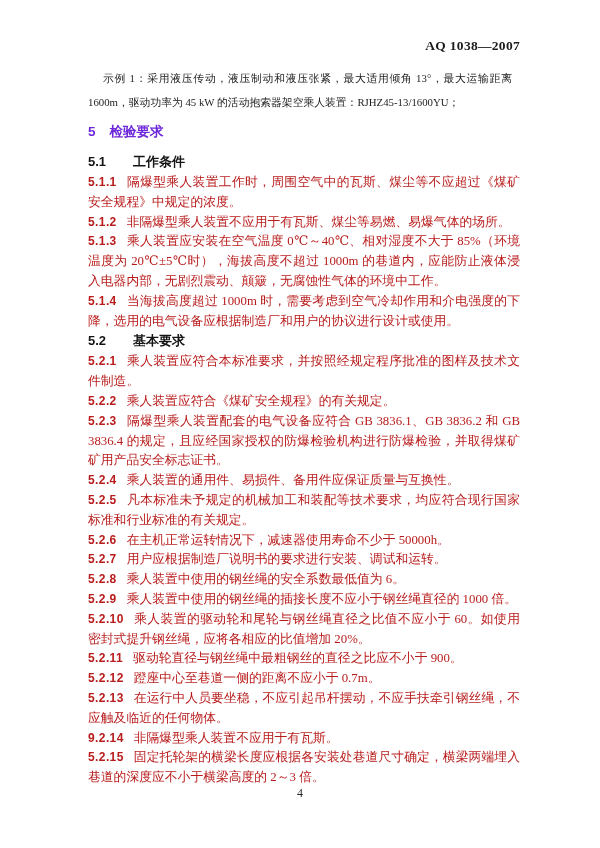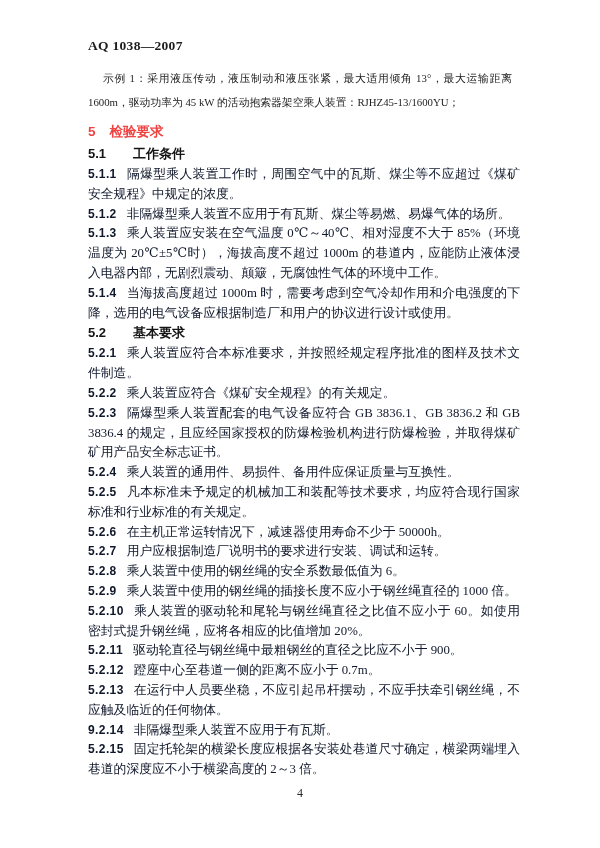--- a/index.html
+++ b/index.html
@@ -23,6 +23,7 @@
     width: 432px;
   }
   .header-row {
+    text-align: right;
     margin: 0 0 12px 0;
   }
   .std-code {

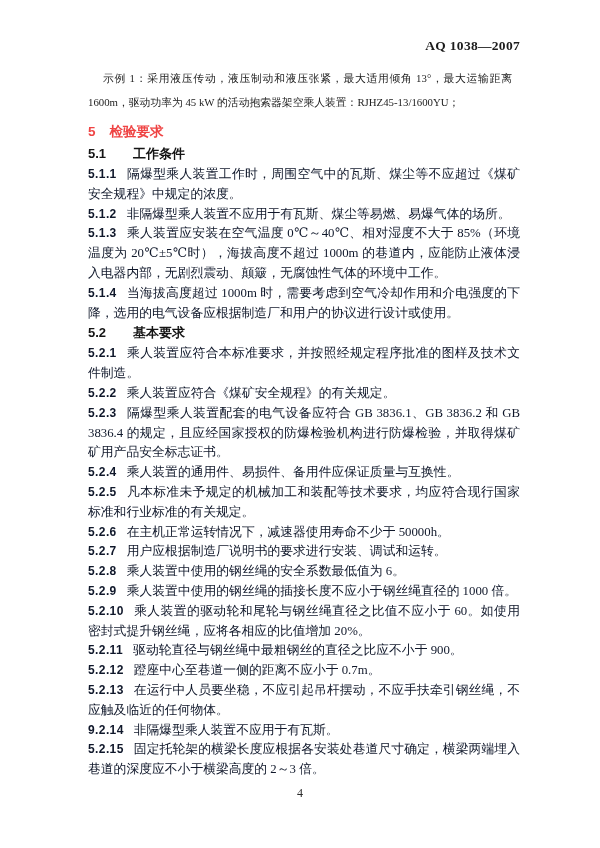--- a/index.html
+++ b/index.html
@@ -44,12 +44,12 @@
     color: #222222;
   }
   .h1 {
-    margin: 8px 0 2px 0;
+    margin: 8px 0 10px 0;
     font-family: "Liberation Sans", "DejaVu Sans", sans-serif;
     font-size: 13.5px;
     font-weight: bold;
     line-height: 20px;
-    color: #ef4444;
+    color: #6d28d9;
   }
   .h1 .num { margin-right: 14px; }
   .h2 {

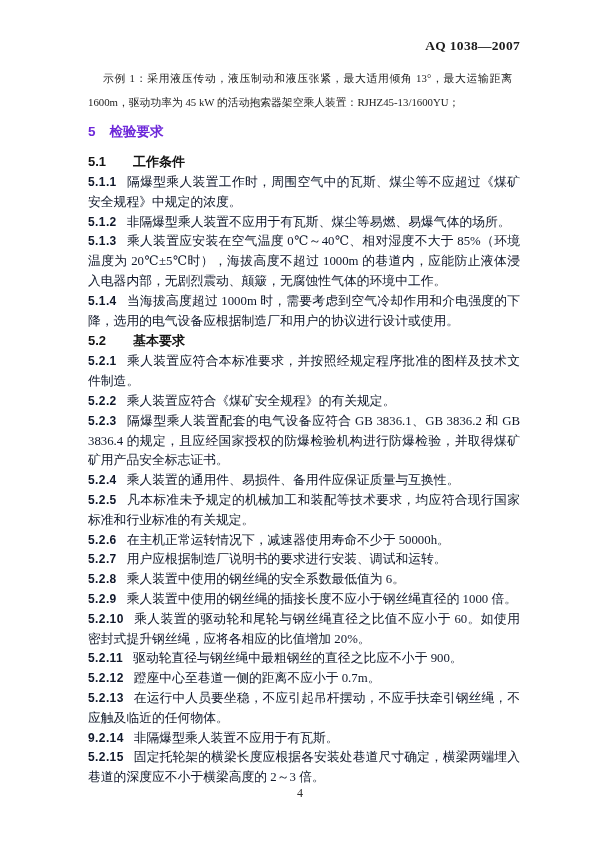--- a/index.html
+++ b/index.html
@@ -66,7 +66,7 @@
     text-align: justify;
     font-size: 12.8px;
     line-height: 19.8px;
-    color: #0f172a;
+    color: #b91c1c;
   }
   .cnum {
     font-family: "Liberation Sans", "DejaVu Sans", sans-serif;

